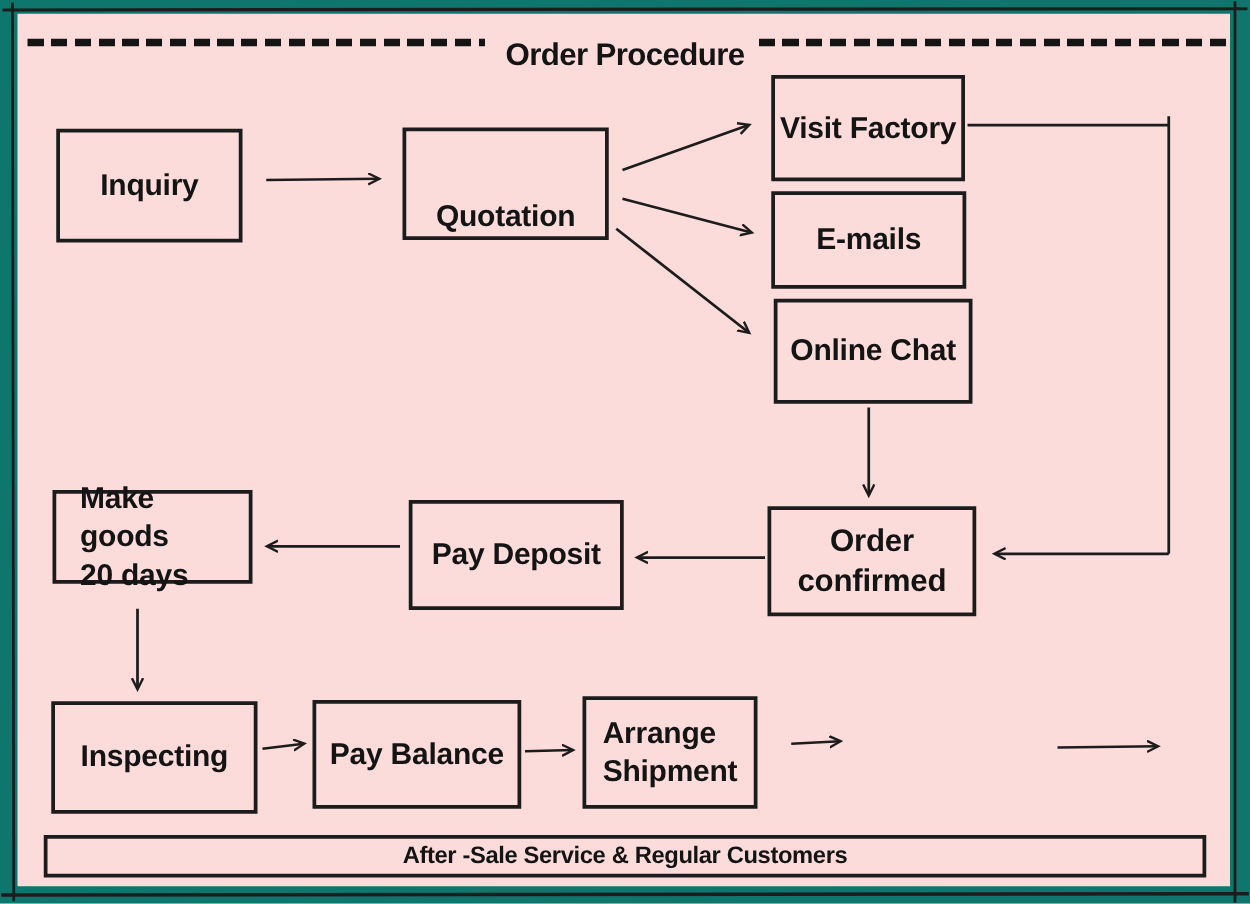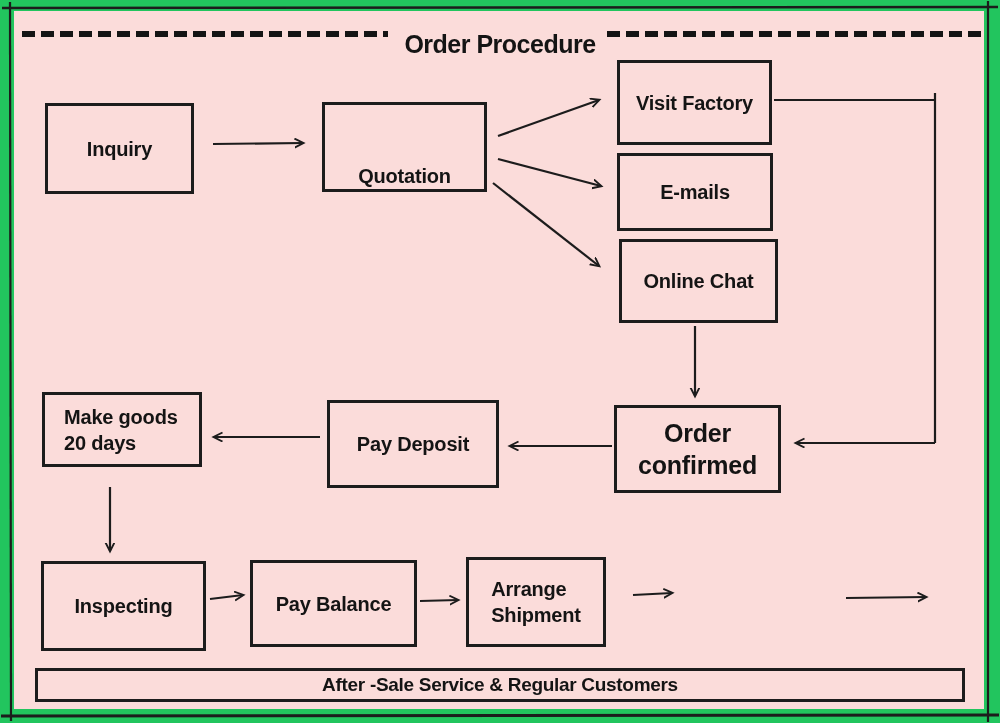--- a/index.html
+++ b/index.html
@@ -4,7 +4,7 @@
 <style>
   html,body{margin:0;padding:0;background:#ffffff;}
   .stage{
-    position:relative;width:1000px;height:723px;background:#22c55e;overflow:hidden;
+    position:relative;width:1000px;height:723px;background:#0f766e;overflow:hidden;
     font-family:"Liberation Sans",sans-serif;
   }
   .panel{

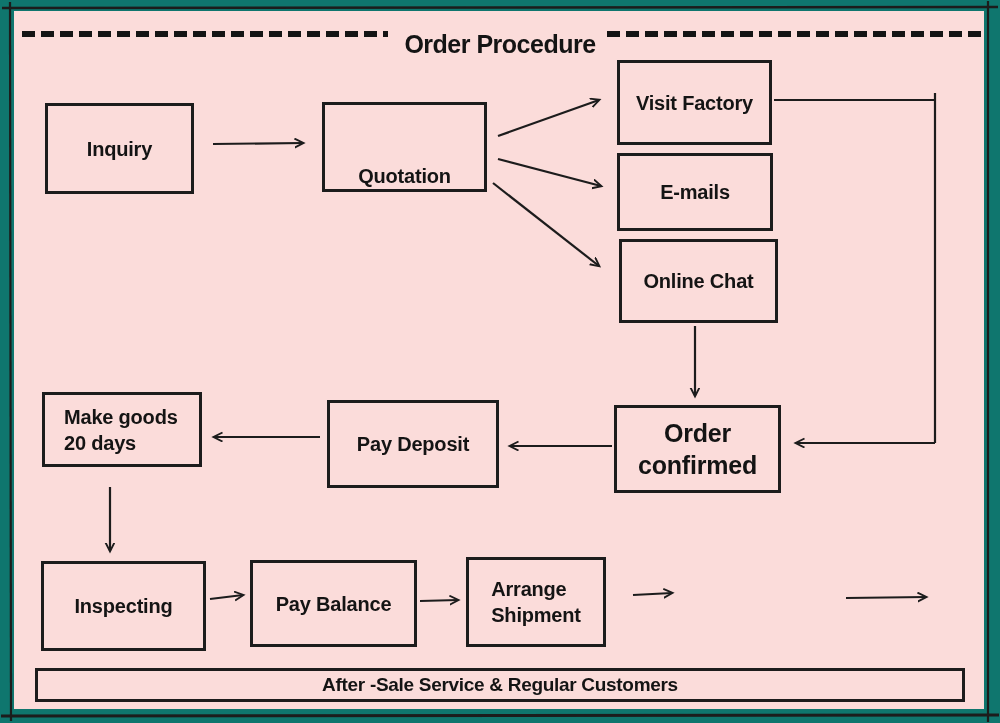--- a/index.html
+++ b/index.html
@@ -26,7 +26,7 @@
   .node{
     position:absolute;box-sizing:border-box;border:3px solid #1c1c1c;background:#fbdcda;
     display:flex;align-items:center;justify-content:center;
-    font-size:20px;font-weight:700;color:#141414;text-align:center;
+    font-size:24px;font-weight:700;color:#141414;text-align:center;
     letter-spacing:-0.2px;
   }
   .node .lbl{white-space:pre-line;line-height:1.3;}

